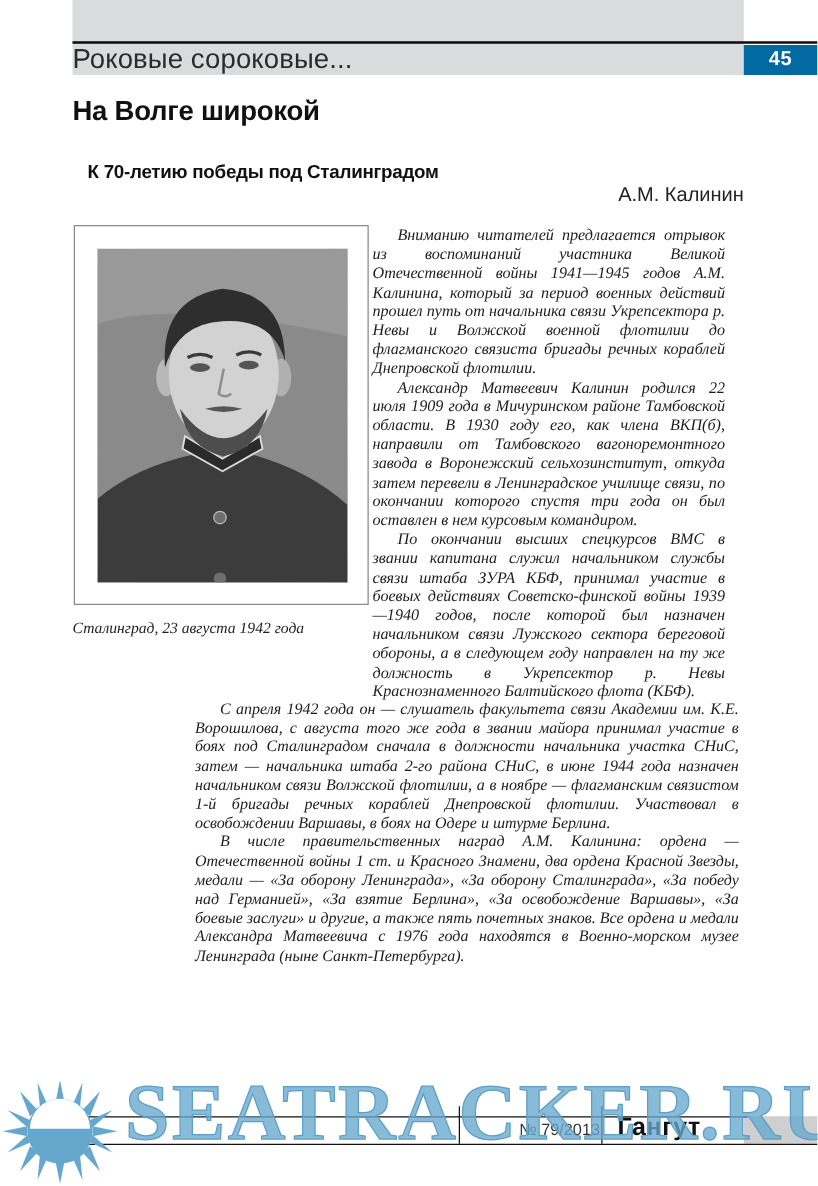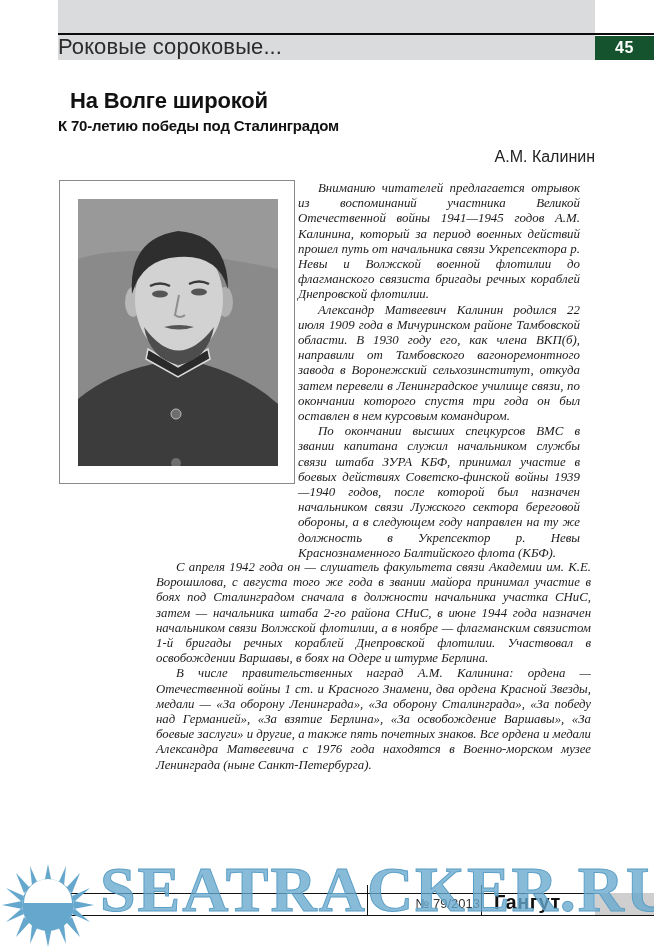--- a/index.html
+++ b/index.html
@@ -17,7 +17,7 @@
     line-height: 22px; color: #2b2b2b; letter-spacing: 0.1px;
   }
   .hdr-page {
-    position: absolute; left: 595px; top: 36px; width: 59px; height: 24px; background: #14532d;
+    position: absolute; left: 595px; top: 36px; width: 59px; height: 24px; background: #0369a1;
     color: #ffffff; font-family: "Liberation Sans", sans-serif; font-weight: bold; font-size: 16px;
     line-height: 24px; text-align: center; letter-spacing: 0.5px;
   }

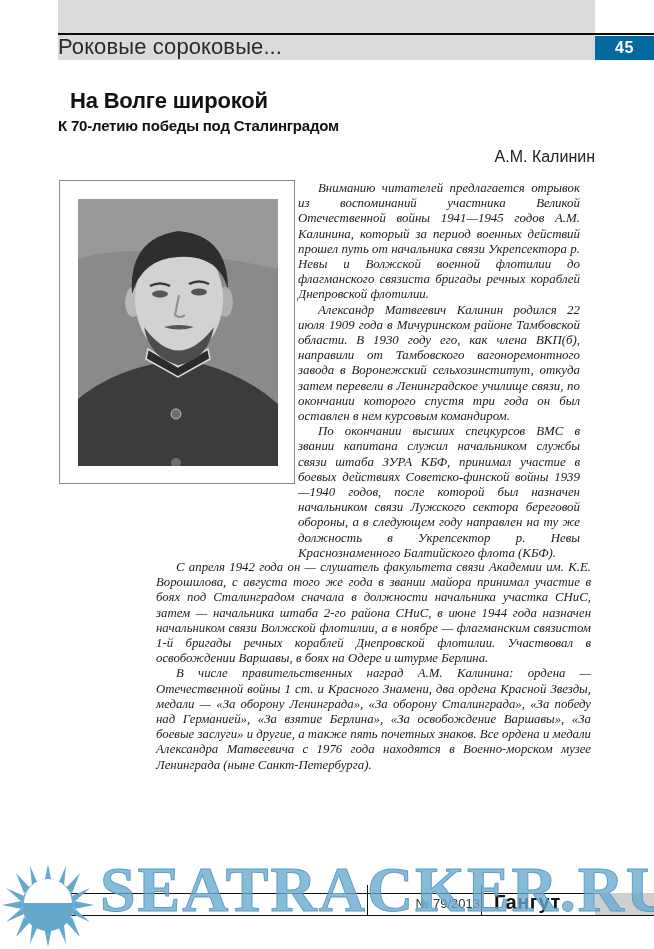--- a/index.html
+++ b/index.html
@@ -24,7 +24,7 @@
   
   .title {
     position: absolute; left: 58px; top: 76px; font-family: "Liberation Sans", sans-serif;
-    font-weight: bold; font-size: 22px; color: #111; margin: 12px; letter-spacing: -0.2px;
+    font-weight: bold; font-size: 22px; color: #111; margin: 0; letter-spacing: -0.2px;
   }
   .subtitle {
     position: absolute; left: 58px; top: 117px; font-family: "Liberation Sans", sans-serif;

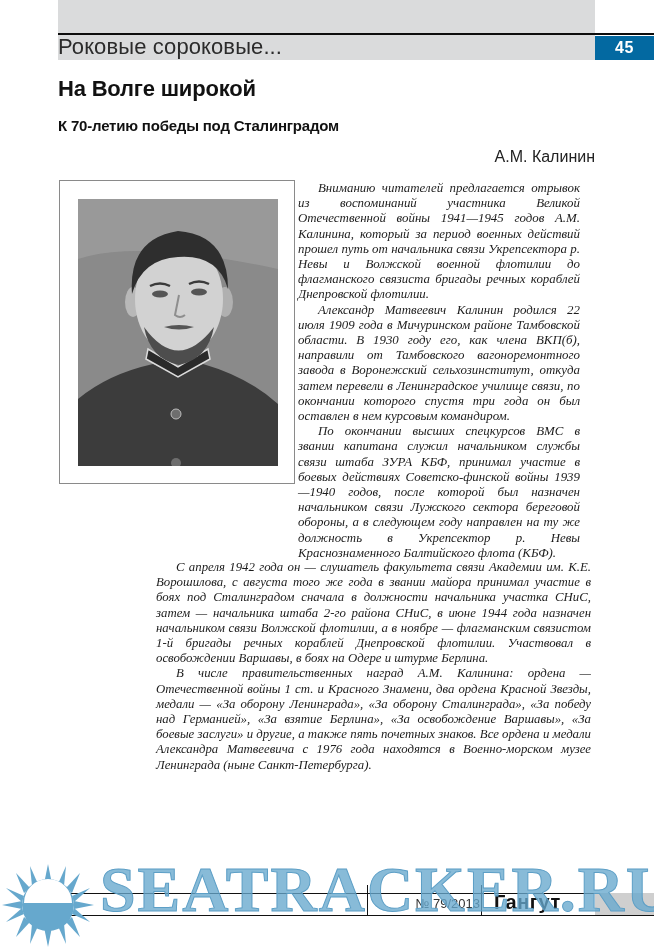--- a/index.html
+++ b/index.html
@@ -28,7 +28,7 @@
   }
   .subtitle {
     position: absolute; left: 58px; top: 117px; font-family: "Liberation Sans", sans-serif;
-    font-weight: bold; font-size: 15px; color: #111; margin: 0; letter-spacing: -0.2px;
+    font-weight: bold; font-size: 15px; color: #111; margin: 12px; letter-spacing: -0.2px;
   }
   .author {
     position: absolute; right: 59px; top: 148px; font-family: "Liberation Sans", sans-serif;

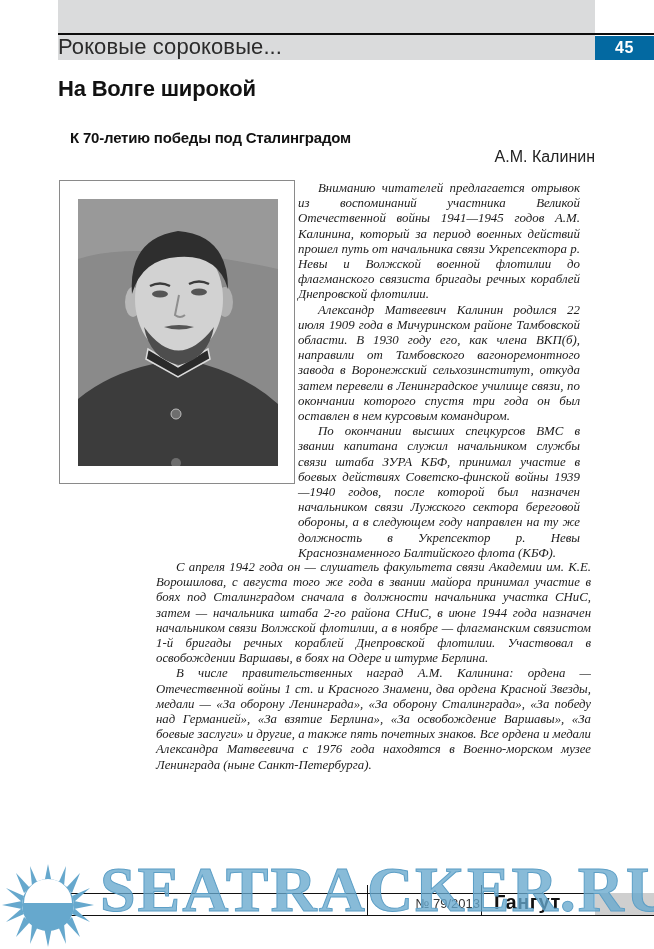--- a/index.html
+++ b/index.html
@@ -130,6 +130,7 @@
   </div>
 </div>
 <div class="caption">
+  <div>Сталинград, 23 августа 1942 года</div>
 </div>
 
 <div class="col-right">

